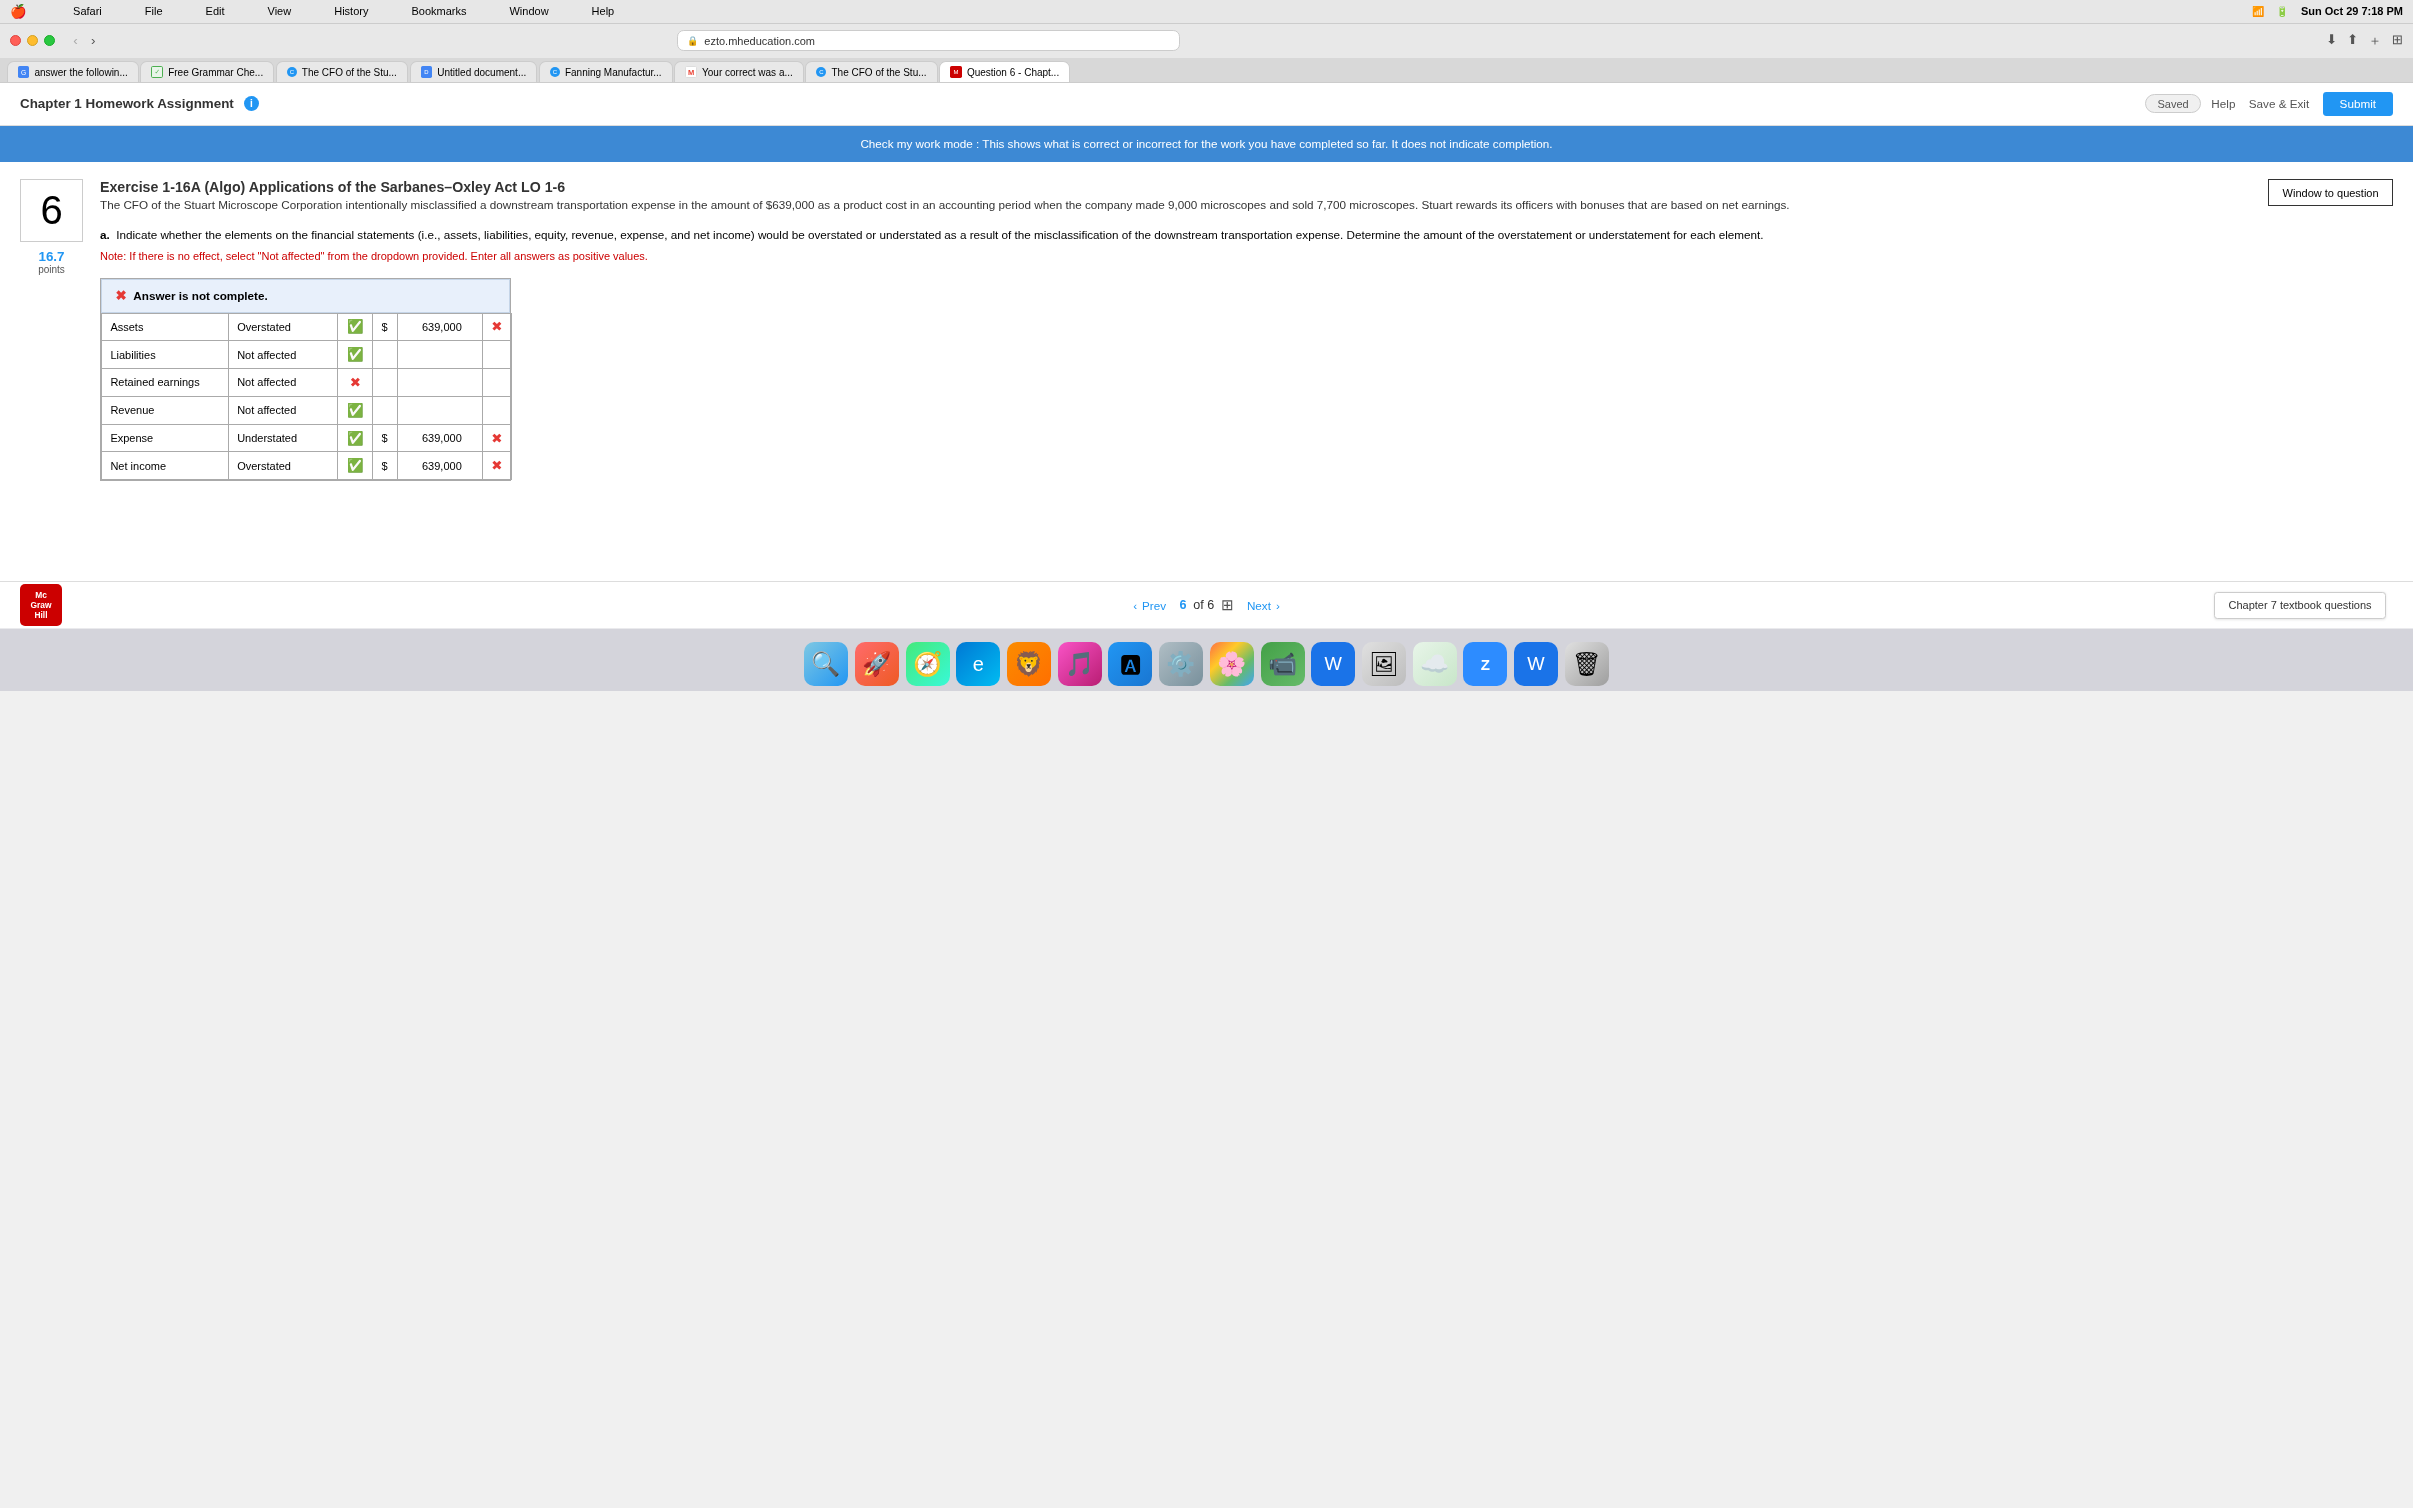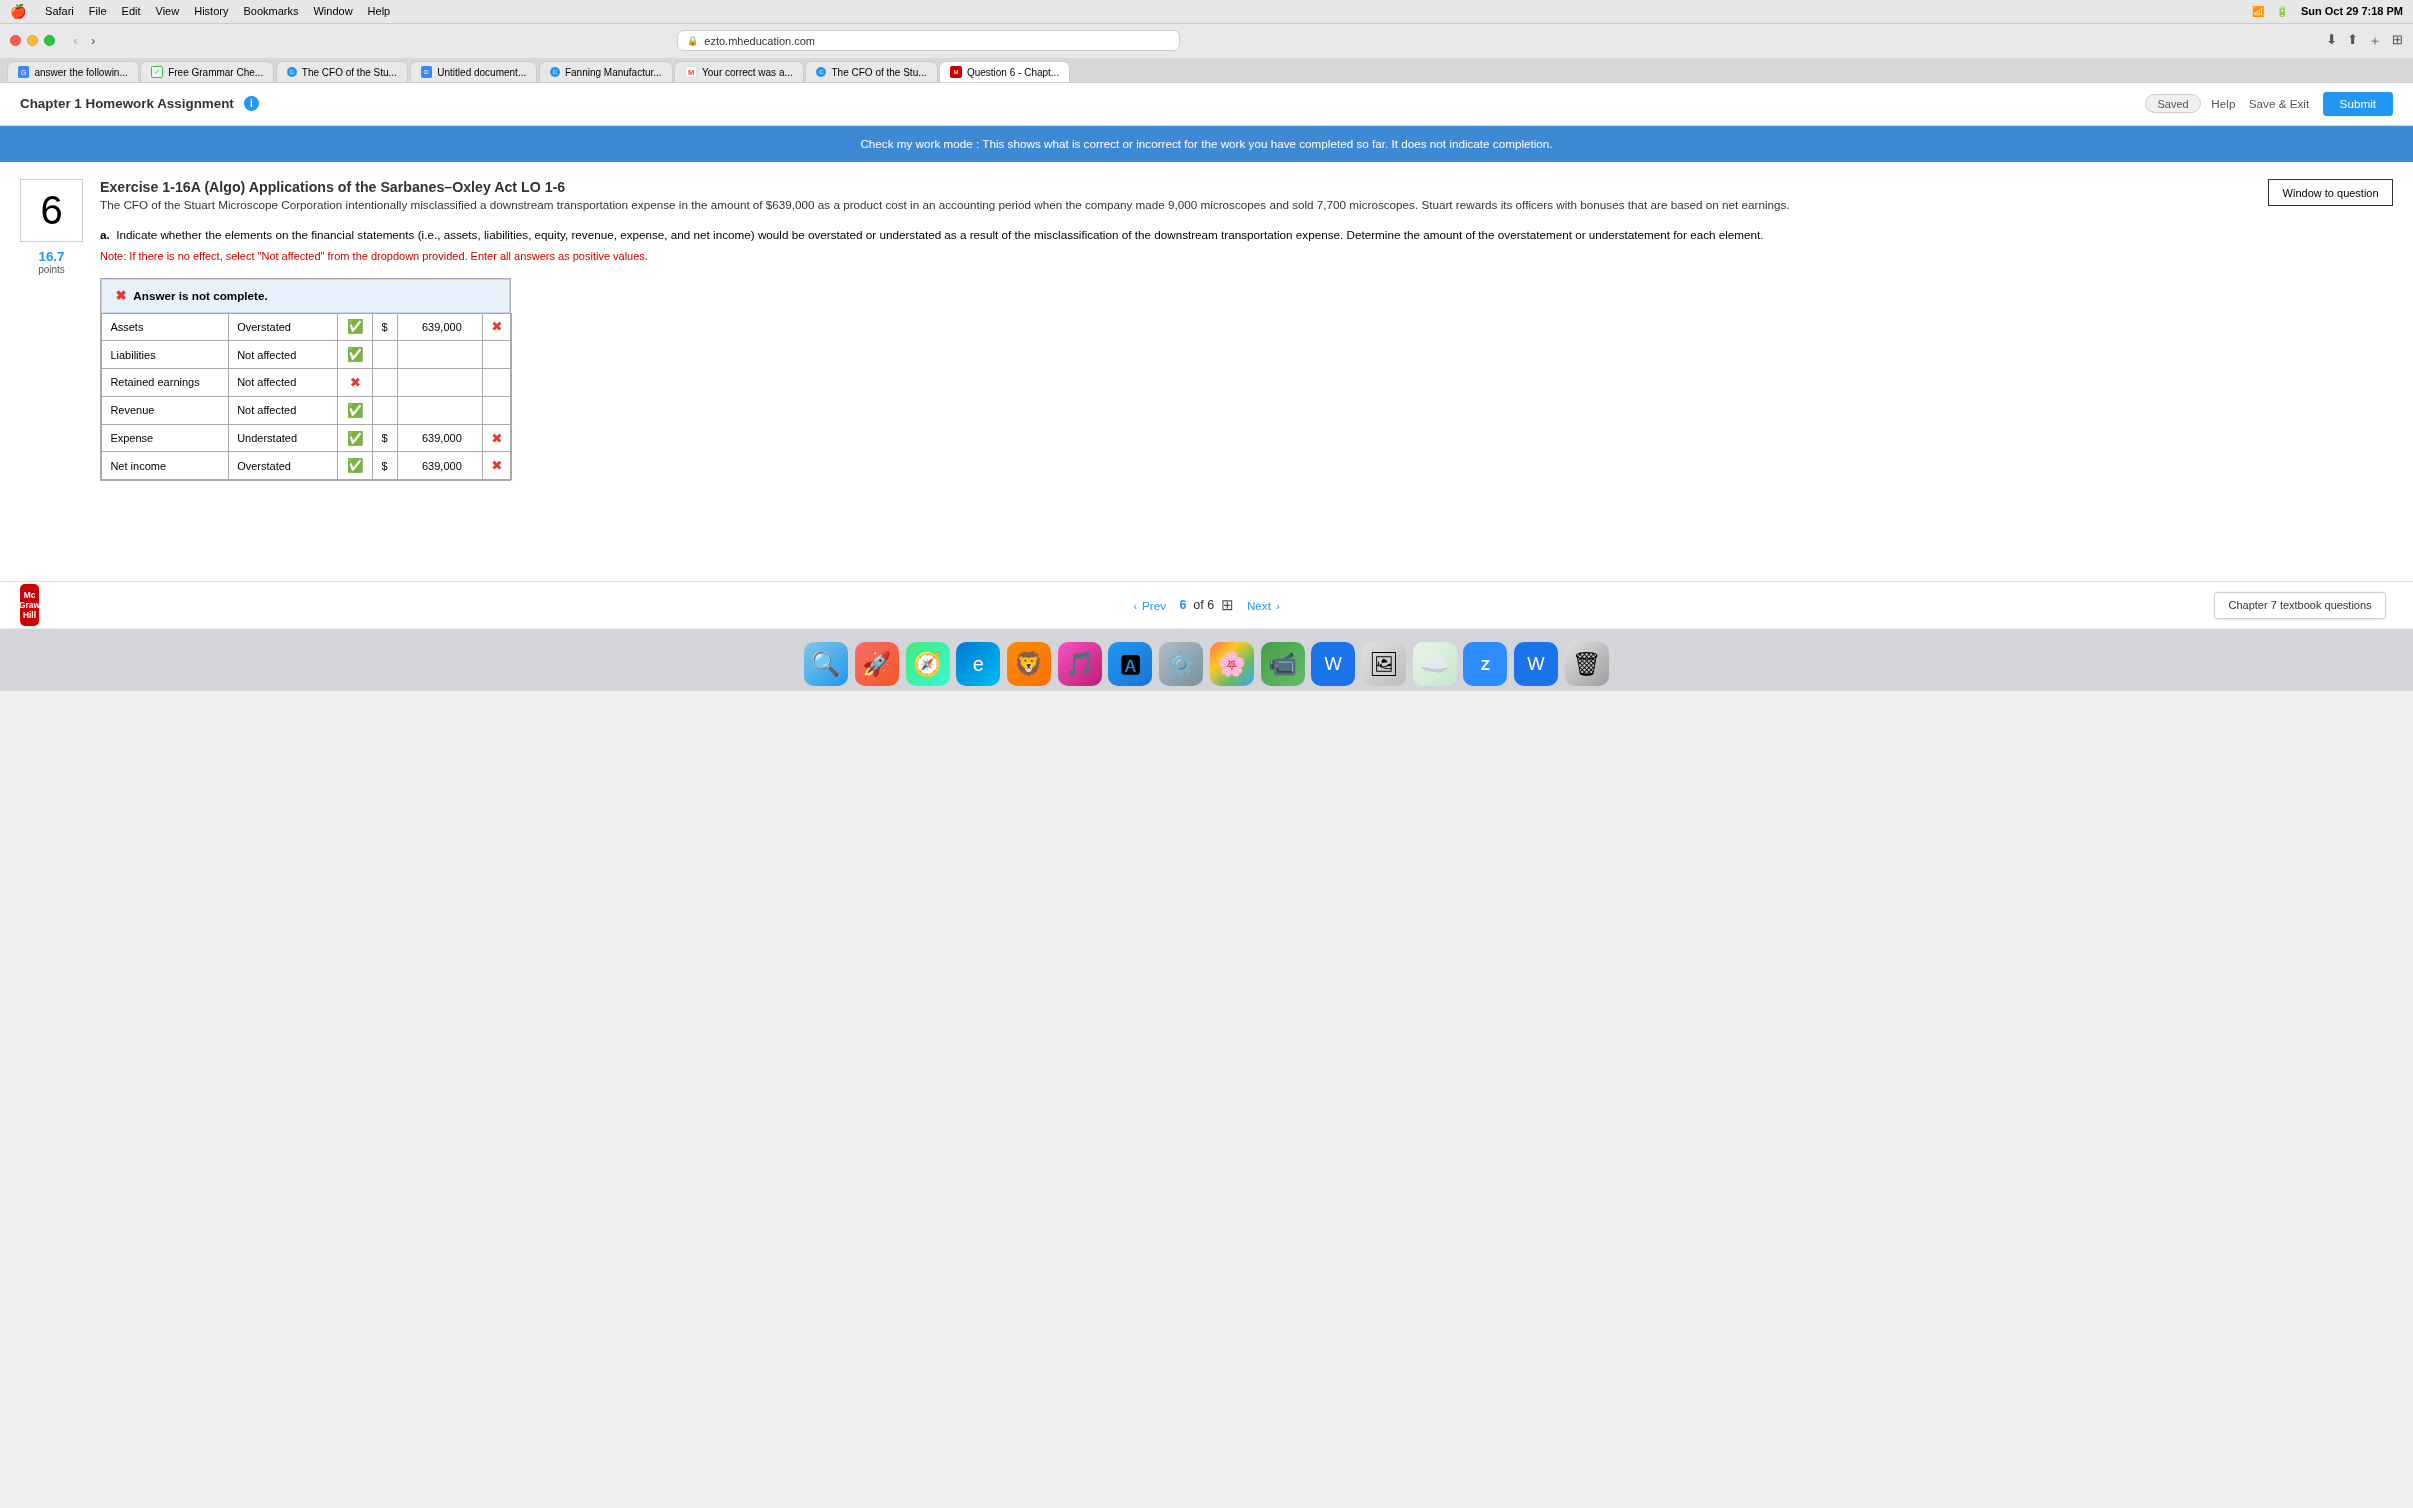--- a/index.html
+++ b/index.html
@@ -18,7 +18,7 @@
       border-bottom: 0.8px solid #ccc;
     }
     .menubar-apple { font-size: 13.4px; margin-right: 3.4px; }
-    .menubar-item { cursor: default; }
+    .menubar-item { cursor: default; margin-left: 28px; }
     .menubar-right { margin-left: auto; display: flex; align-items: center; gap: 11.7px; font-size: 10px; }
     .menubar-time { font-weight: 600; font-size: 11px; }
 

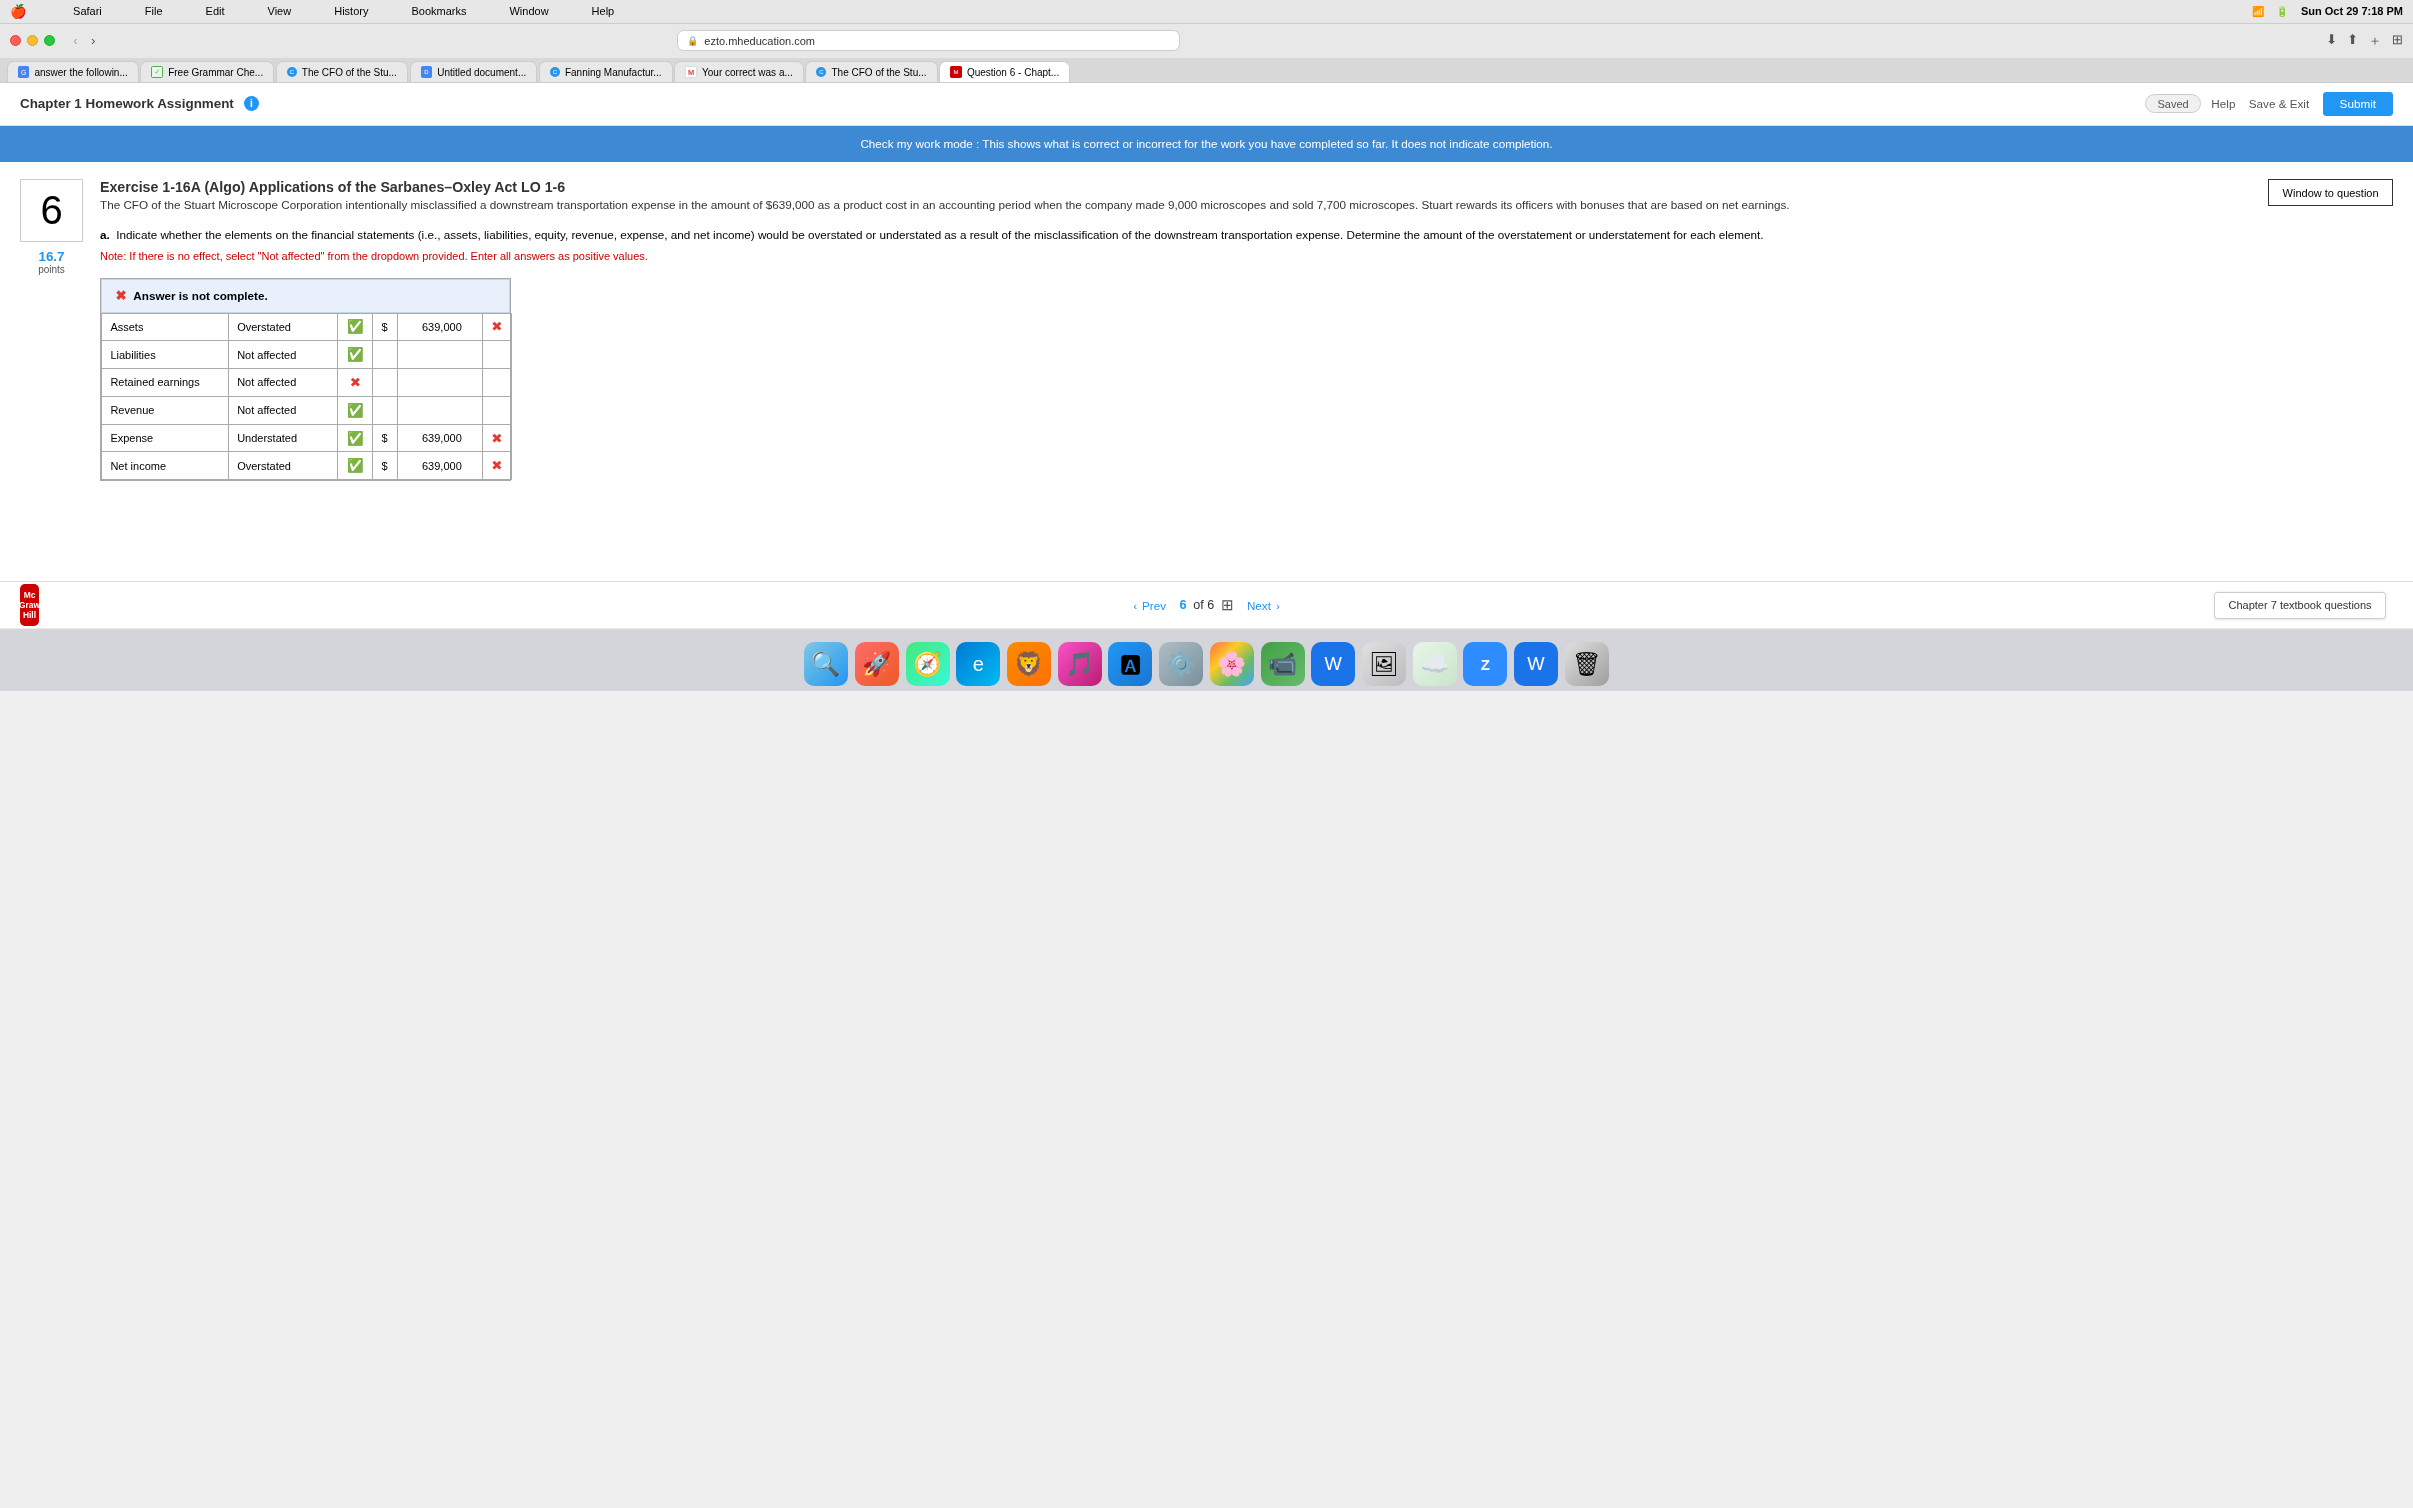--- a/index.html
+++ b/index.html
@@ -242,7 +242,7 @@
     .mcgraw-logo-inner {
       background: #cc0000;
       color: white;
-      width: 19px;
+      width: 42px;
       height: 42px;
       display: flex;
       align-items: center;

